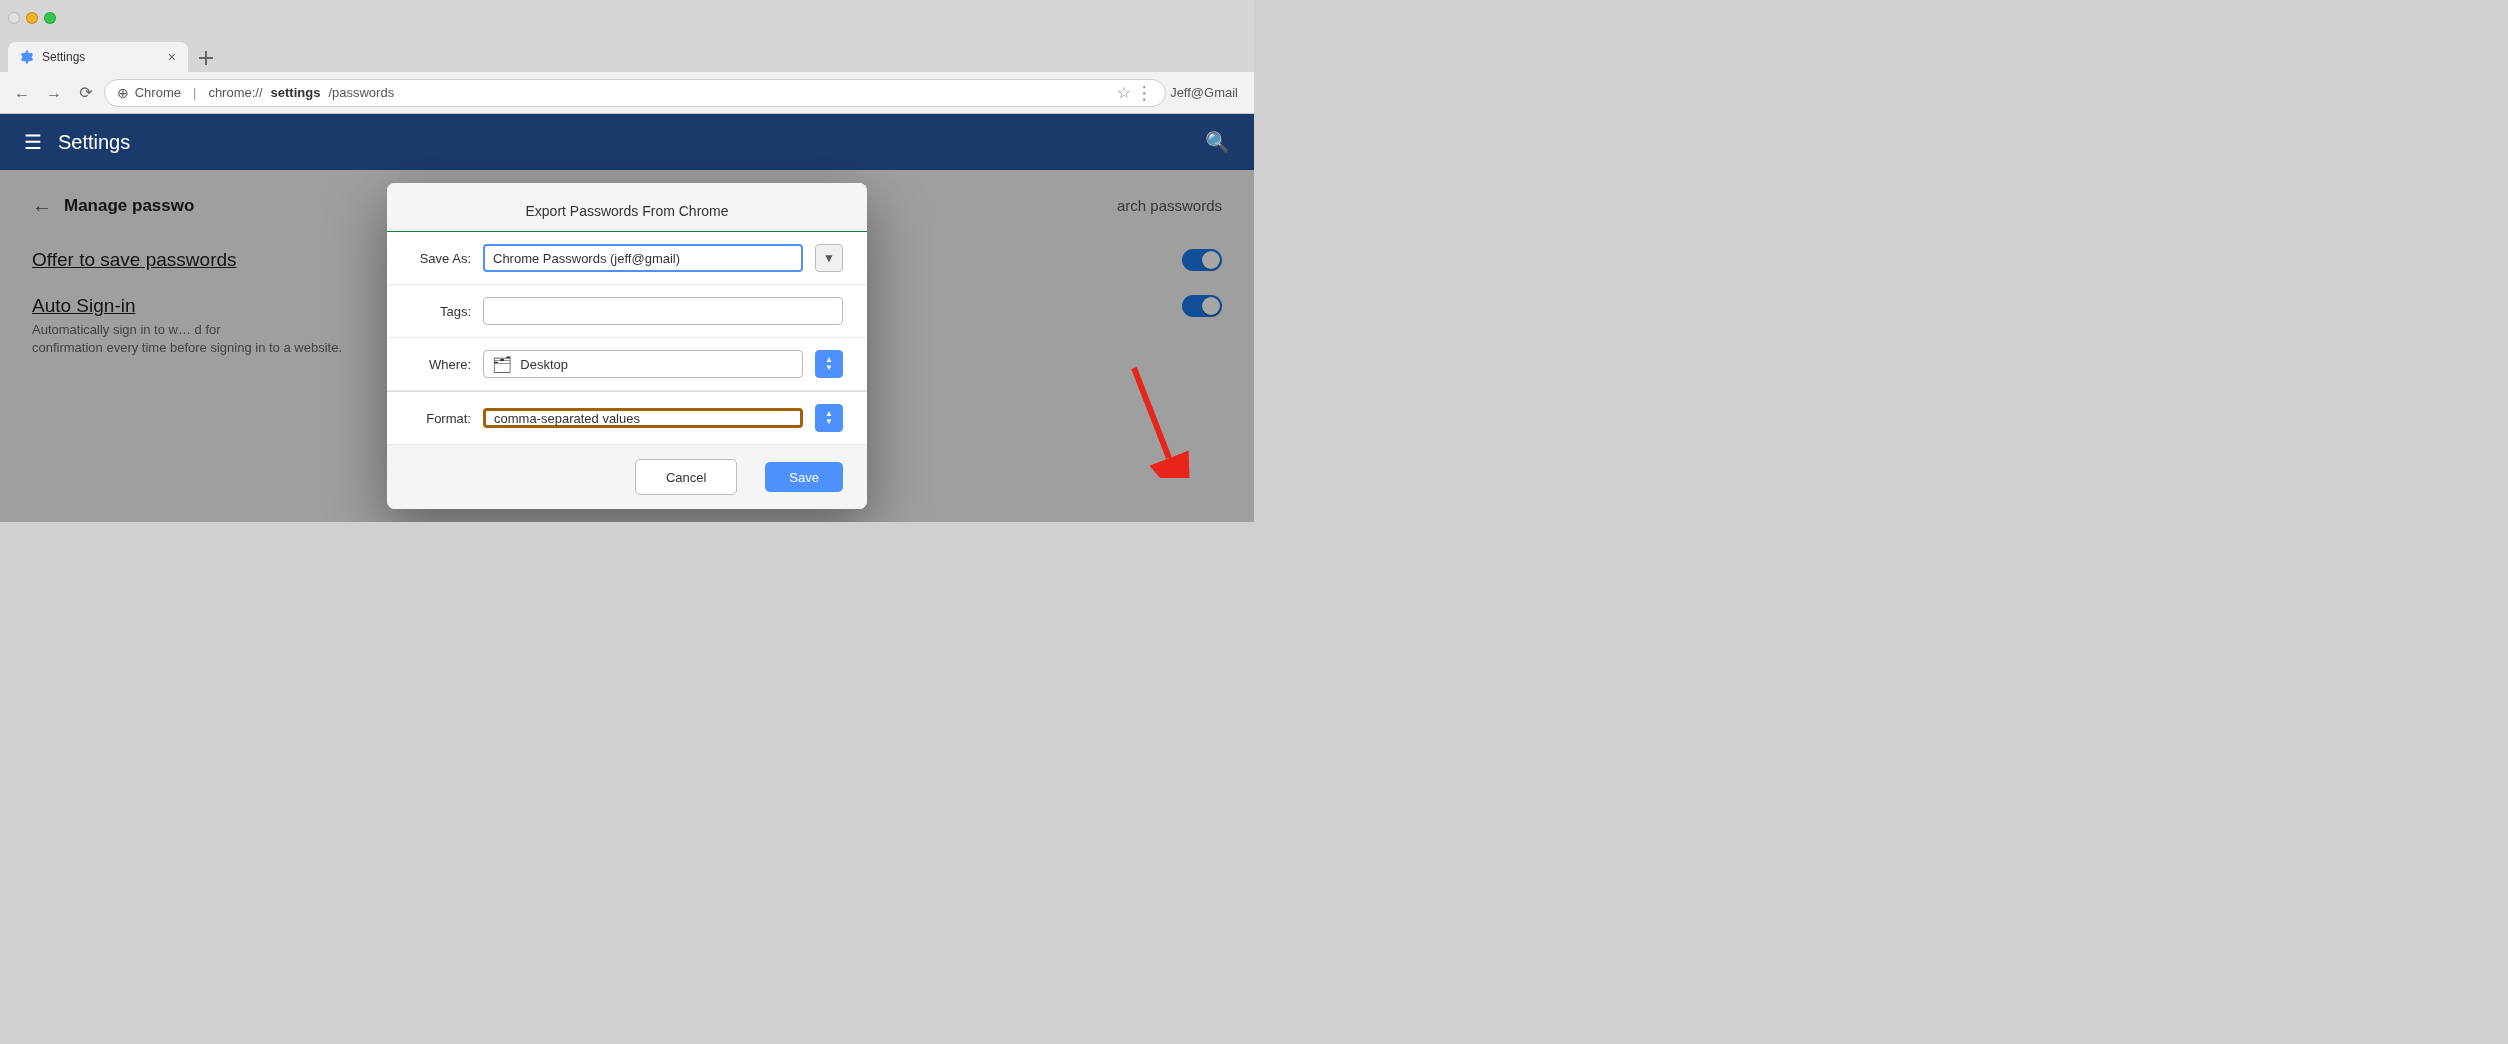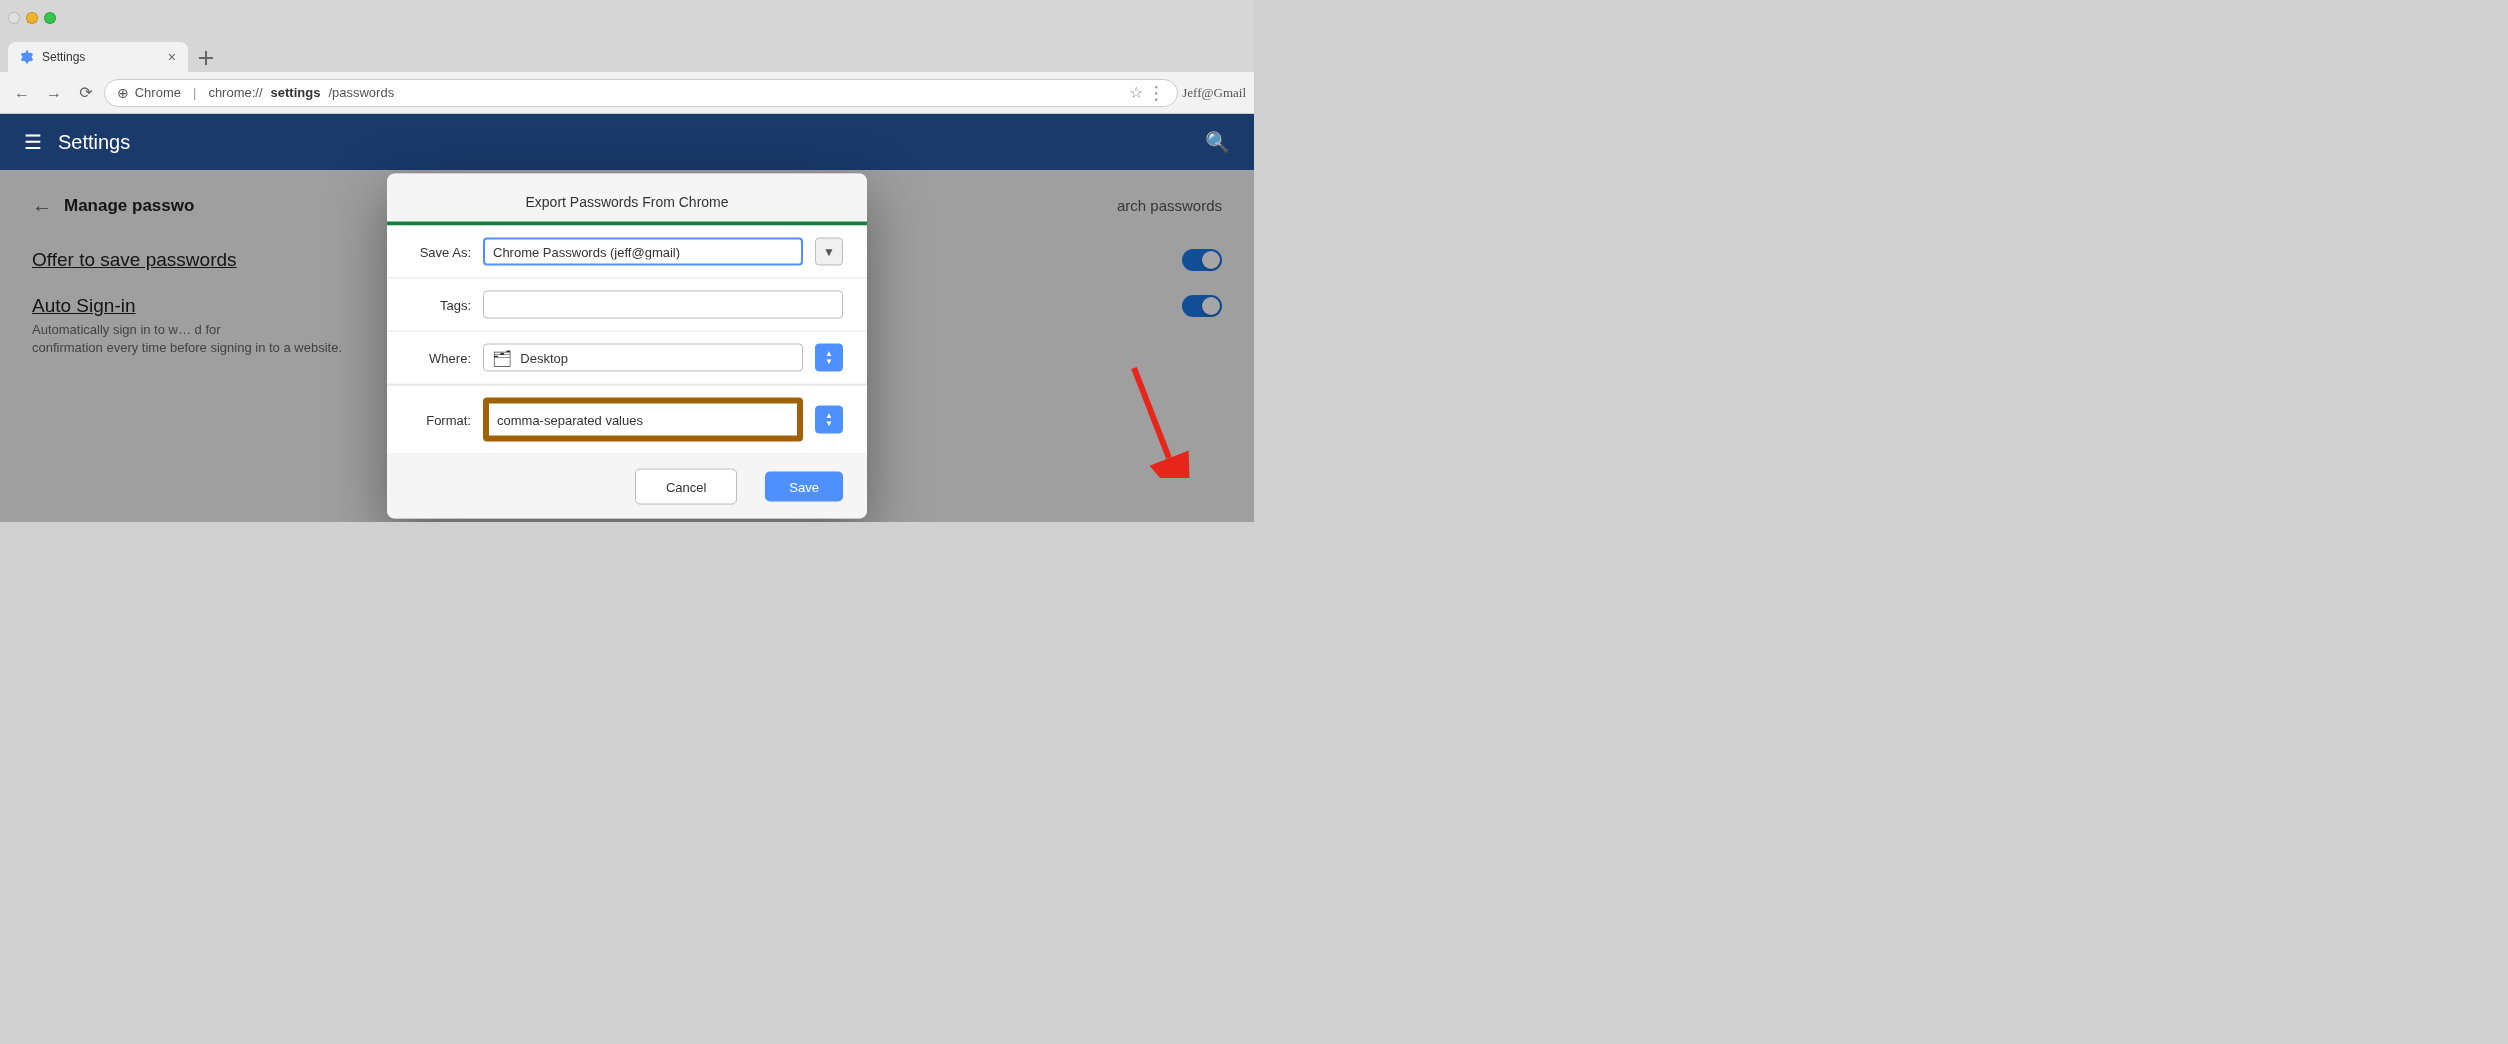--- a/index.html
+++ b/index.html
@@ -141,8 +141,7 @@
     .user-label {
       font-size: 13px;
       color: #555;
-      margin-right: 0;
-      font-family: Liberation Serif, serif;
+      margin-right: 8px;
     }
 
     

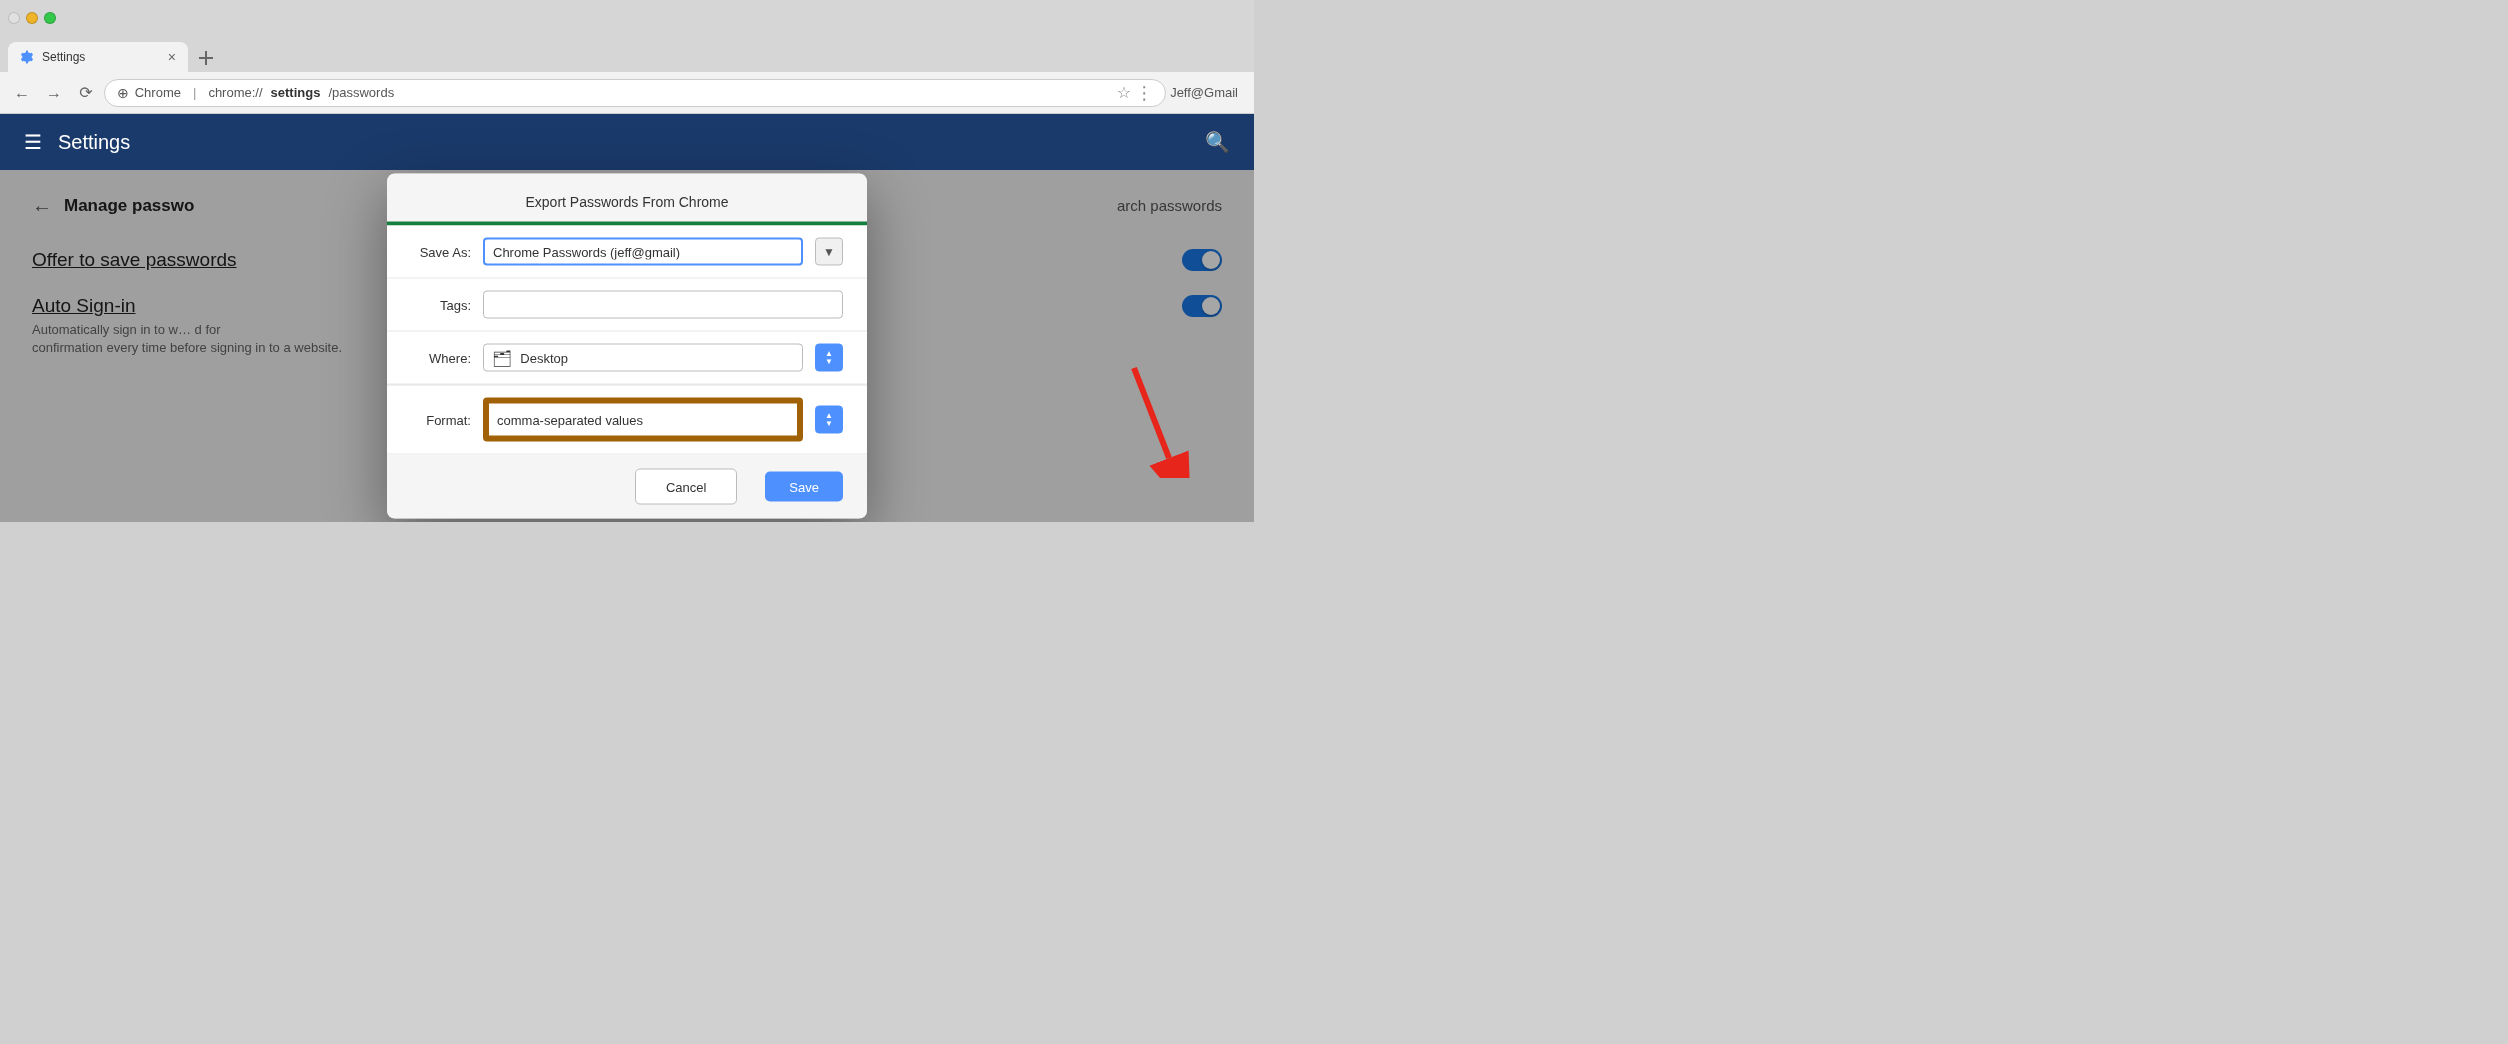--- a/index.html
+++ b/index.html
@@ -274,7 +274,7 @@
       font-size: 14px;
       font-weight: 500;
       color: #333;
-      border-bottom: 4px solid #15803d;
+      border-bottom: 1px solid #15803d;
     }
     .dialog-body {
       background: white;

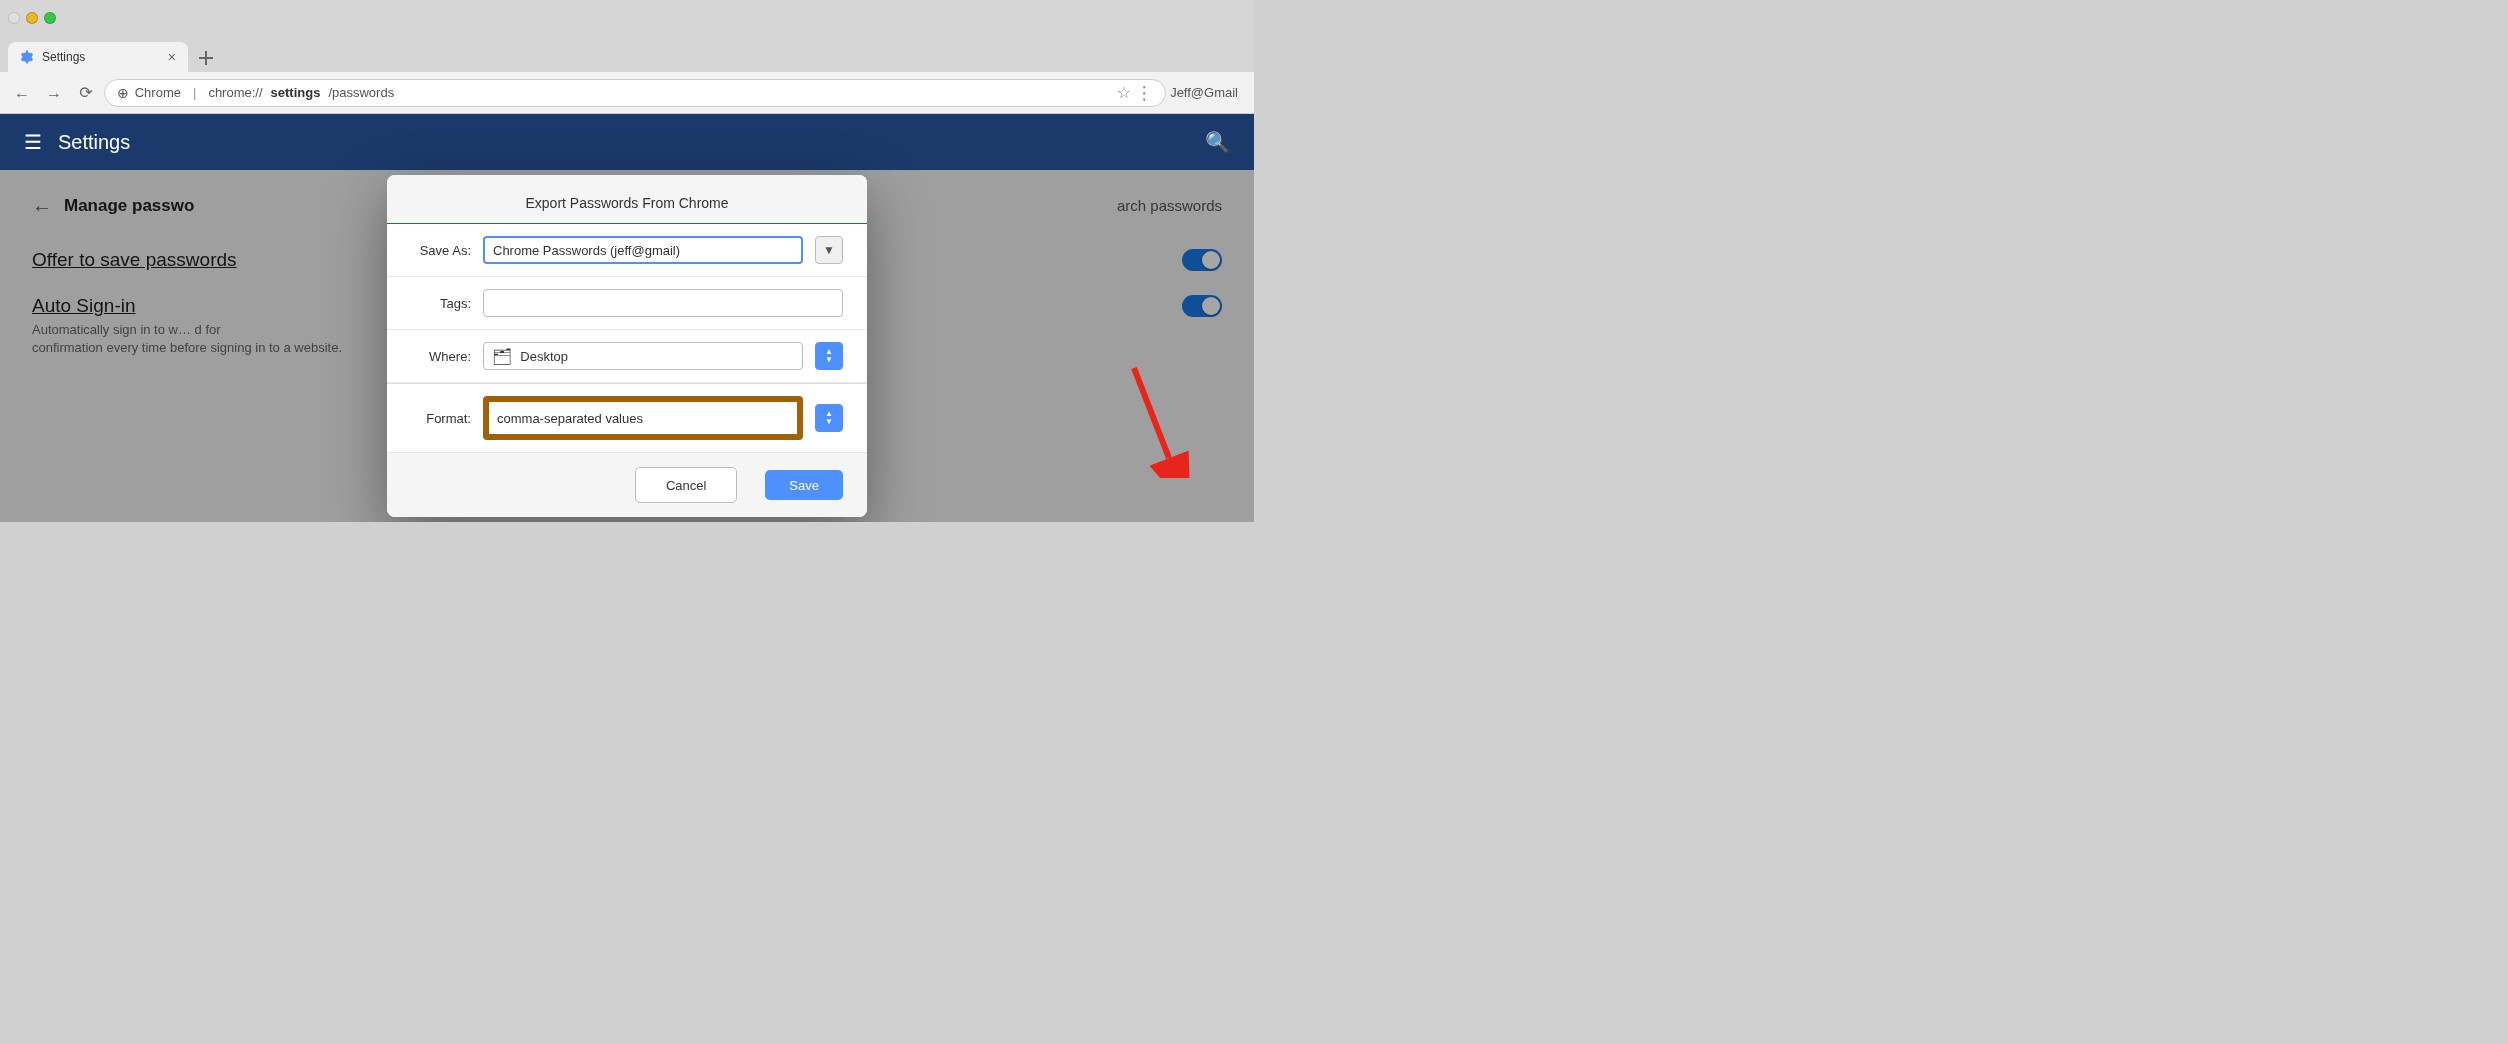--- a/index.html
+++ b/index.html
@@ -361,8 +361,8 @@
     }
     .format-select {
       flex: 1;
-      height: 44px;
-      border: 6px solid #a16207;
+      height: 20px;
+      border: 3px solid #a16207;
       border-radius: 4px;
       padding: 0 8px;
       font-size: 13px;

